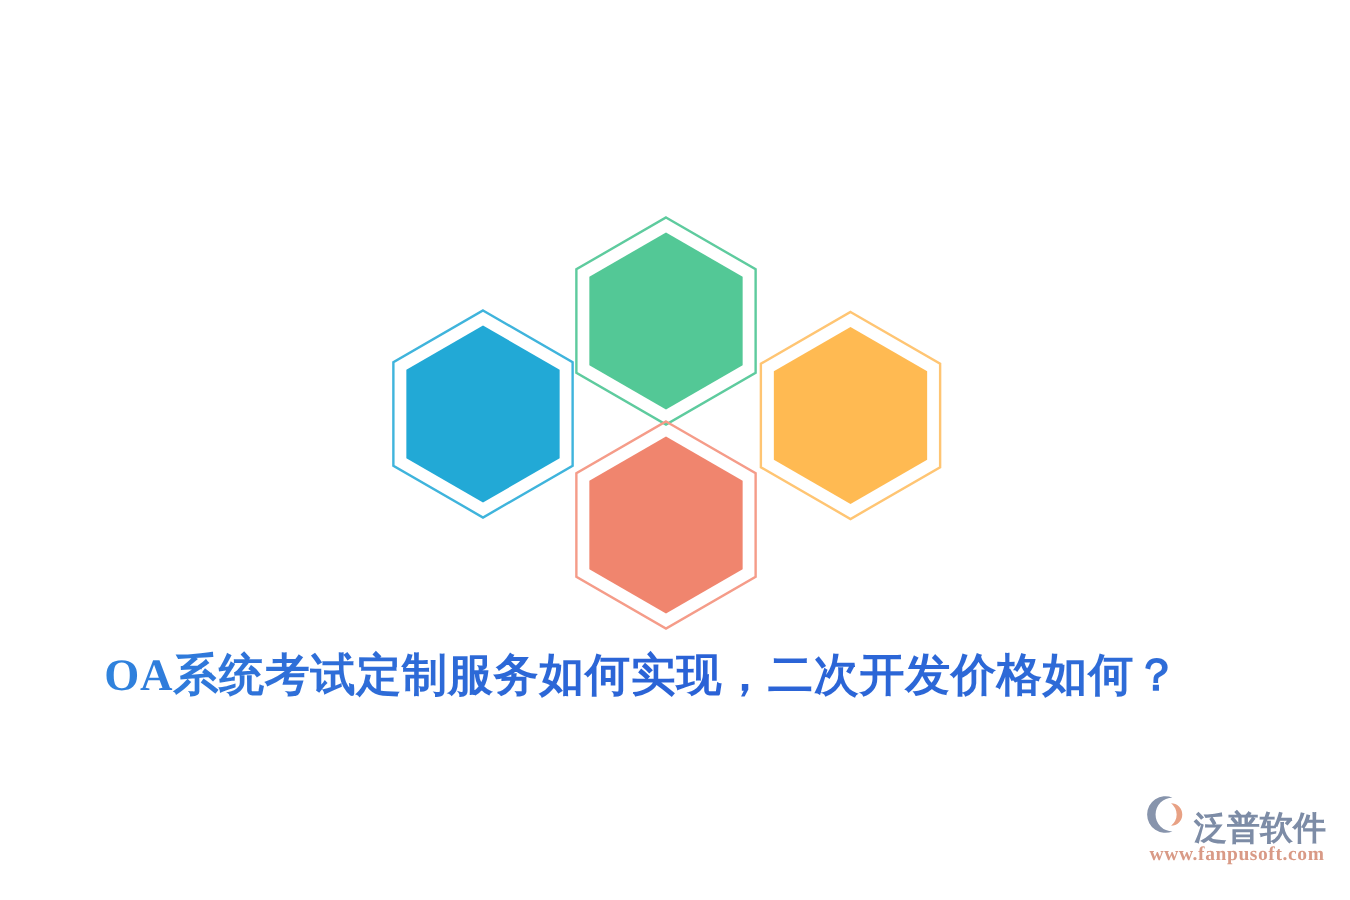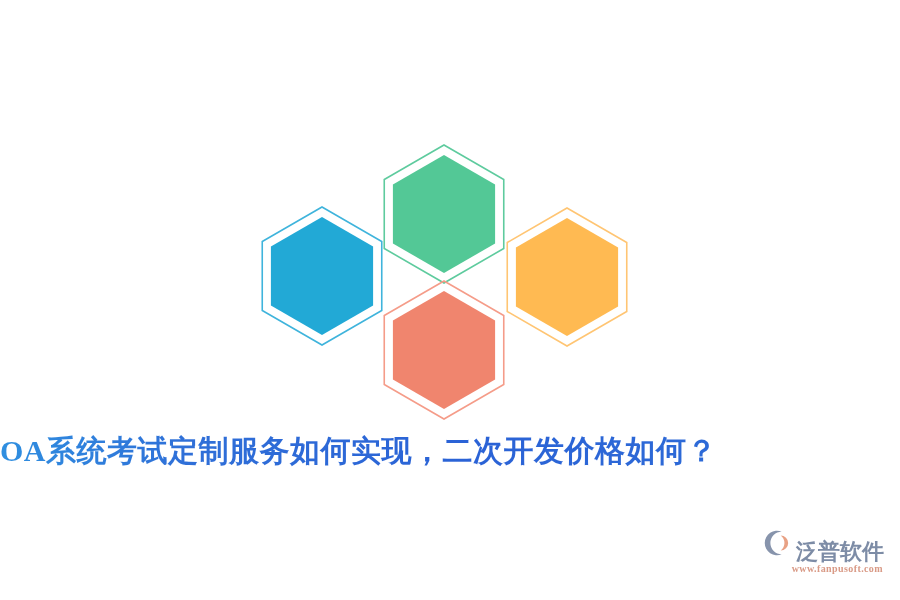--- a/index.html
+++ b/index.html
@@ -40,7 +40,7 @@
     left: 0;
     top: 429px;
     width: 856px;
-    text-align: left;
+    text-align: center;
     font-family: "Liberation Serif", "DejaVu Serif", serif;
     font-size: 30px;
     line-height: 44px;

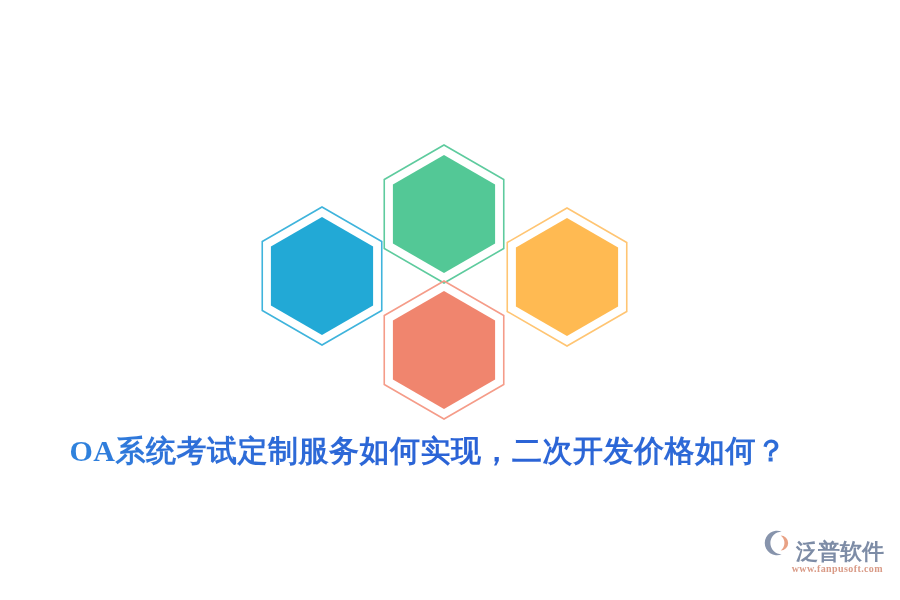--- a/index.html
+++ b/index.html
@@ -89,7 +89,7 @@
   #brand-url {
     text-align: right;
     font-family: "Liberation Serif", "DejaVu Serif", serif;
-    font-size: 10px;
+    font-size: 13px;
     font-weight: 700;
     color: #d99a86;
     letter-spacing: 0.4px;

